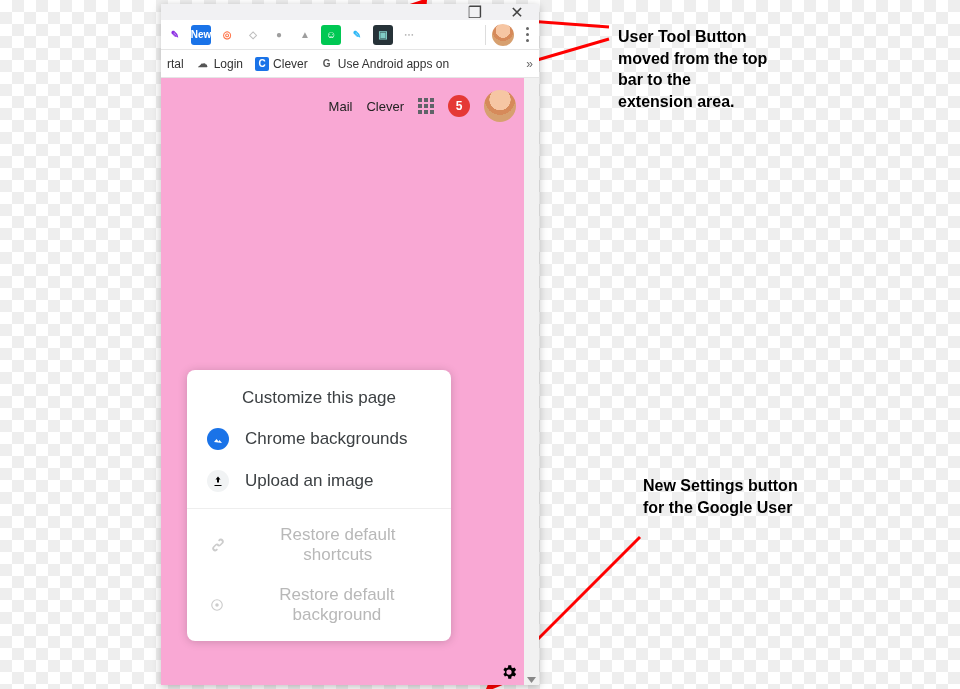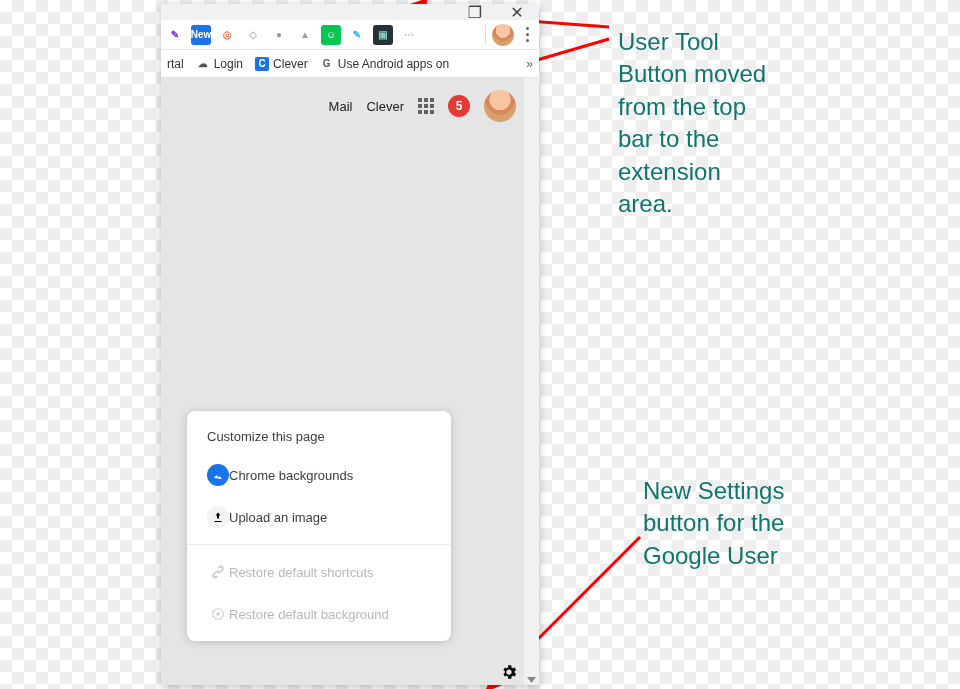--- a/index.html
+++ b/index.html
@@ -50,7 +50,7 @@
   .popup hr { border:none; border-top:1px solid #eee; margin:6px 0;}
   .circle { width:22px; height:22px; border-radius:50%; display:flex; align-items:center; justify-content:center; font-weight:bold;}
   .gear { position:absolute; right:6px; bottom:4px; width:18px; height:18px; }
-  .caption { position:absolute; font-size:24px; color:#0f766e; line-height:1.35; }
+  .caption { position:absolute; font-size:16px; color:#000000; line-height:1.35;font-weight:bold; }
   .arrow-svg { position:absolute; pointer-events:none; }
   .bk .ic-box { width:14px; height:14px; border-radius:2px; display:flex; align-items:center; justify-content:center;}
 </style>

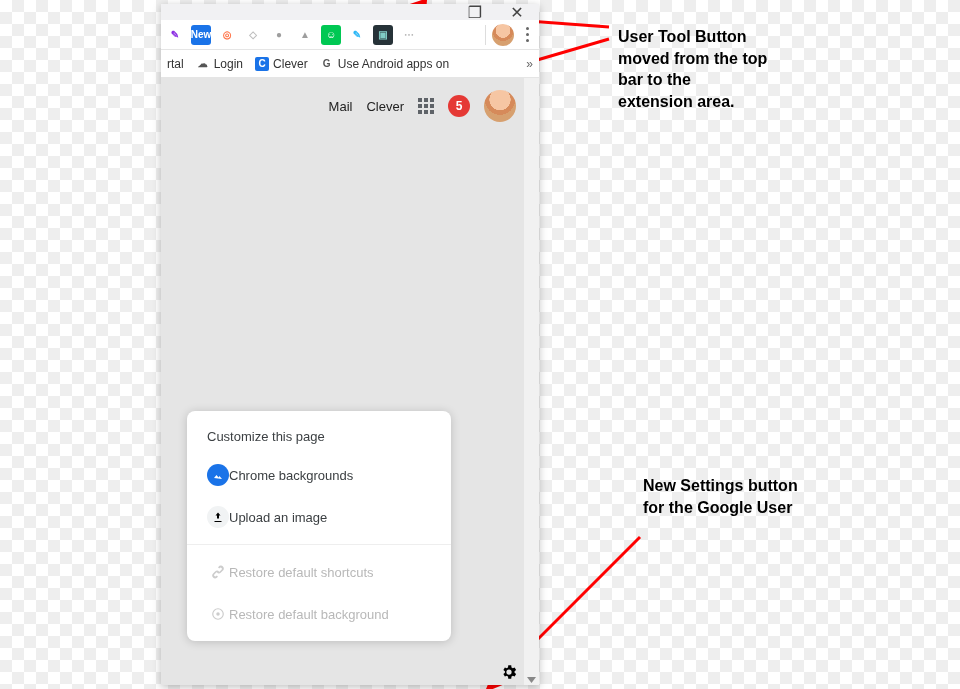--- a/index.html
+++ b/index.html
@@ -31,7 +31,7 @@
   .bookbar { height: 28px; display: flex; align-items: center; gap: 7px; padding: 0 6px; font-size: 12px; color:#333; border-bottom: 1px solid #e5e5e5;}
   .bk { display:flex; align-items:center; gap:4px; }
   .page-area { flex:1; position:relative; display:flex; }
-  .page { flex:1; background:#e5e5e5; position:relative; }
+  .page { flex:1; background:#f9a8d4; position:relative;text-align:center; }
   .scrollbar { width:15px; background:#f1f1f1; position:relative; }
   .scrollbar .thumb { position:absolute; inset:0; }
   .header { position:absolute; top:12px; right:8px; display:flex; align-items:center; gap:14px; font-size:13px; color:#222;}

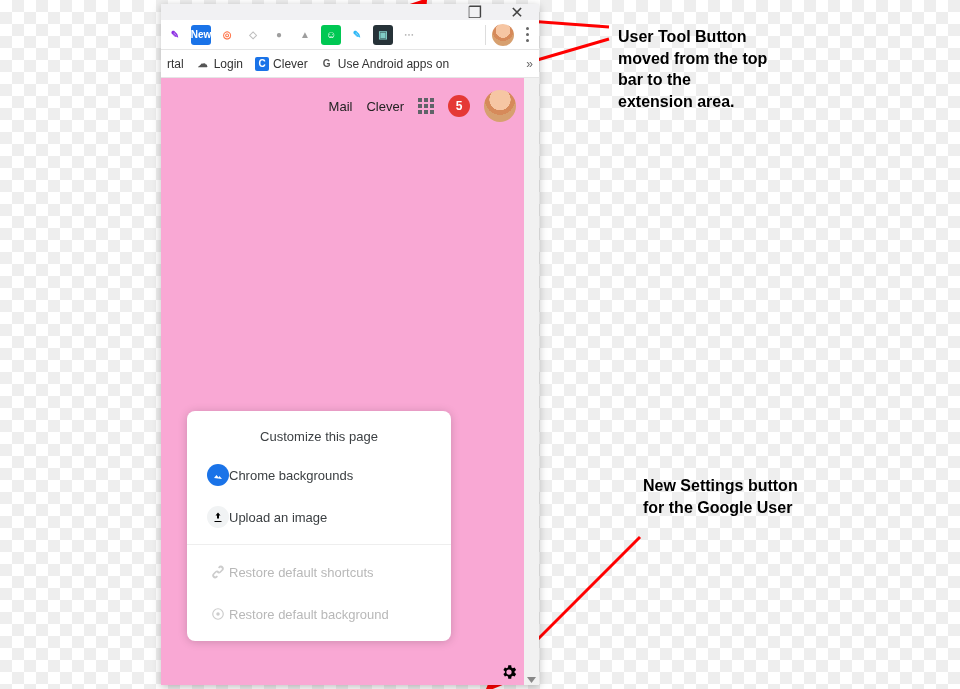--- a/index.html
+++ b/index.html
@@ -42,7 +42,7 @@
   .popup {
     position:absolute; left:26px; bottom:44px; width:264px; background:#fff;
     border-radius:8px; box-shadow:0 1px 10px rgba(0,0,0,0.18); padding: 18px 0 6px;
-    font-size:13px;
+    font-size:17px;
   }
   .popup-title { padding:0 20px 10px; color:#3c4043; }
   .popup-item { display:flex; align-items:center; padding:10px 20px; color:#3c4043; }

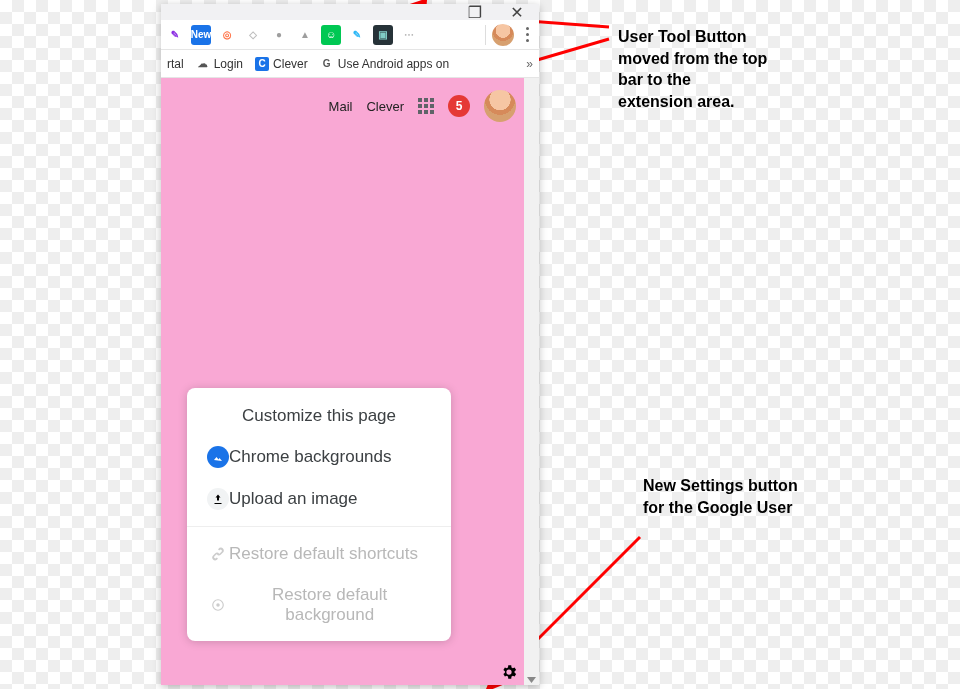--- a/index.html
+++ b/index.html
@@ -45,7 +45,7 @@
     font-size:17px;
   }
   .popup-title { padding:0 20px 10px; color:#3c4043; }
-  .popup-item { display:flex; align-items:center; padding:10px 20px; color:#3c4043; }
+  .popup-item { display:flex; align-items:center; gap:16px; padding:10px 20px; color:#3c4043; }
   .popup-item.disabled { color:#b8b8b8; }
   .popup hr { border:none; border-top:1px solid #eee; margin:6px 0;}
   .circle { width:22px; height:22px; border-radius:50%; display:flex; align-items:center; justify-content:center; font-weight:bold;}

